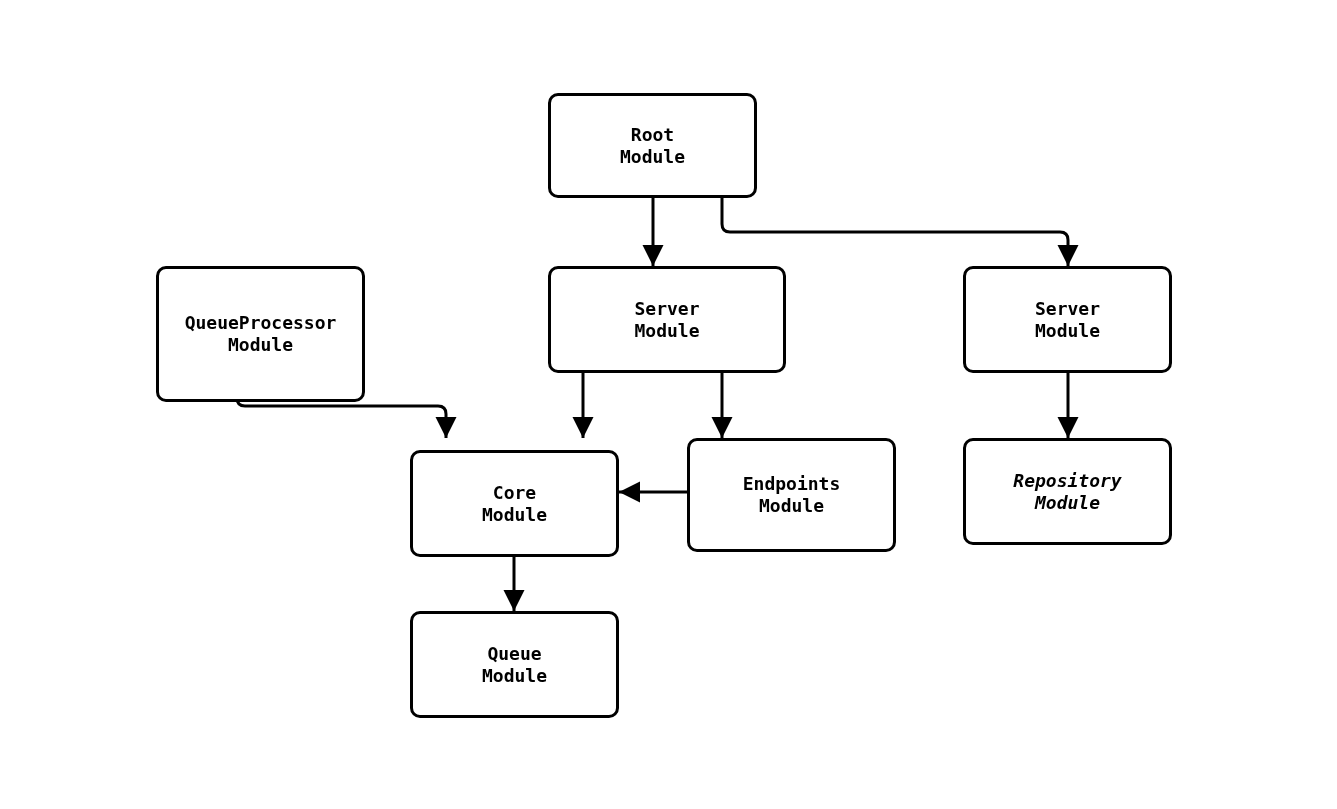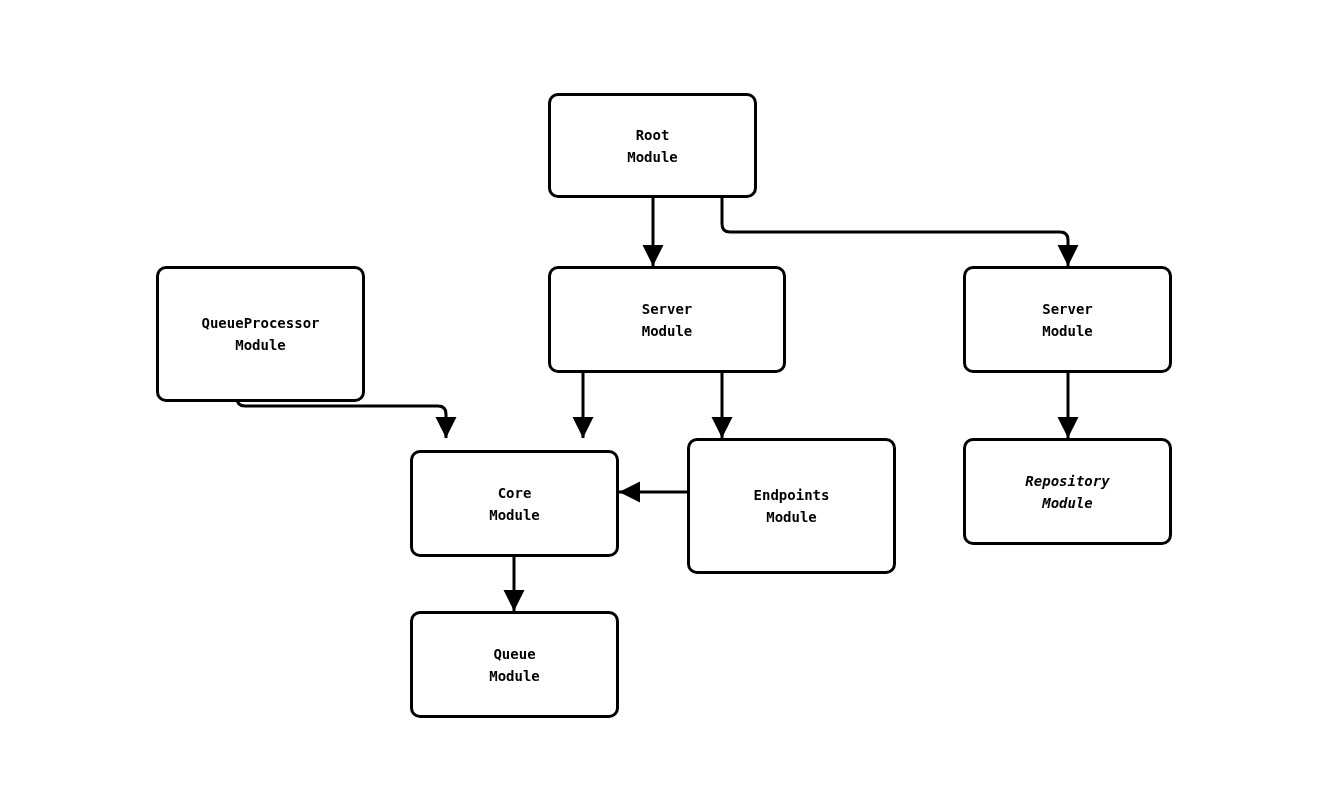--- a/index.html
+++ b/index.html
@@ -37,7 +37,7 @@
   .node-line {
     font-family: "DejaVu Sans Mono", monospace;
     font-weight: bold;
-    font-size: 14px;
+    font-size: 18px;
     line-height: 22px;
     color: #000000;
     white-space: nowrap;

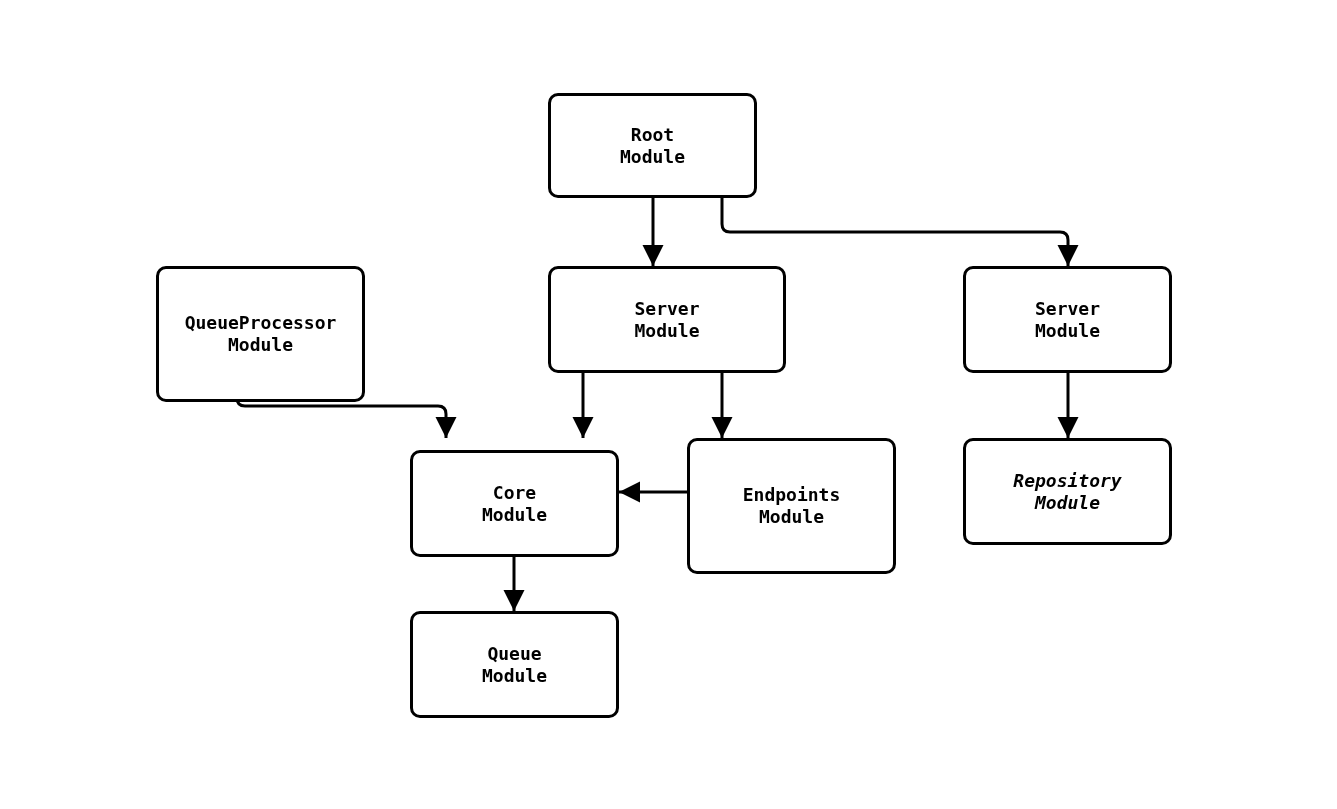--- a/index.html
+++ b/index.html
@@ -90,7 +90,7 @@
         <div class="node-line">Core</div>
         <div class="node-line">Module</div>
       </div>
-      <div class="node" style="left: 687px; top: 438px; width: 209px; height: 136px; background: rgb(255, 255, 255); border-color: rgb(0, 0, 0);">
+      <div class="node" style="left: 687px; top: 438px; width: 209px; height: 114px; background: rgb(255, 255, 255); border-color: rgb(0, 0, 0);">
         <div class="node-line">Endpoints</div>
         <div class="node-line">Module</div>
       </div>

